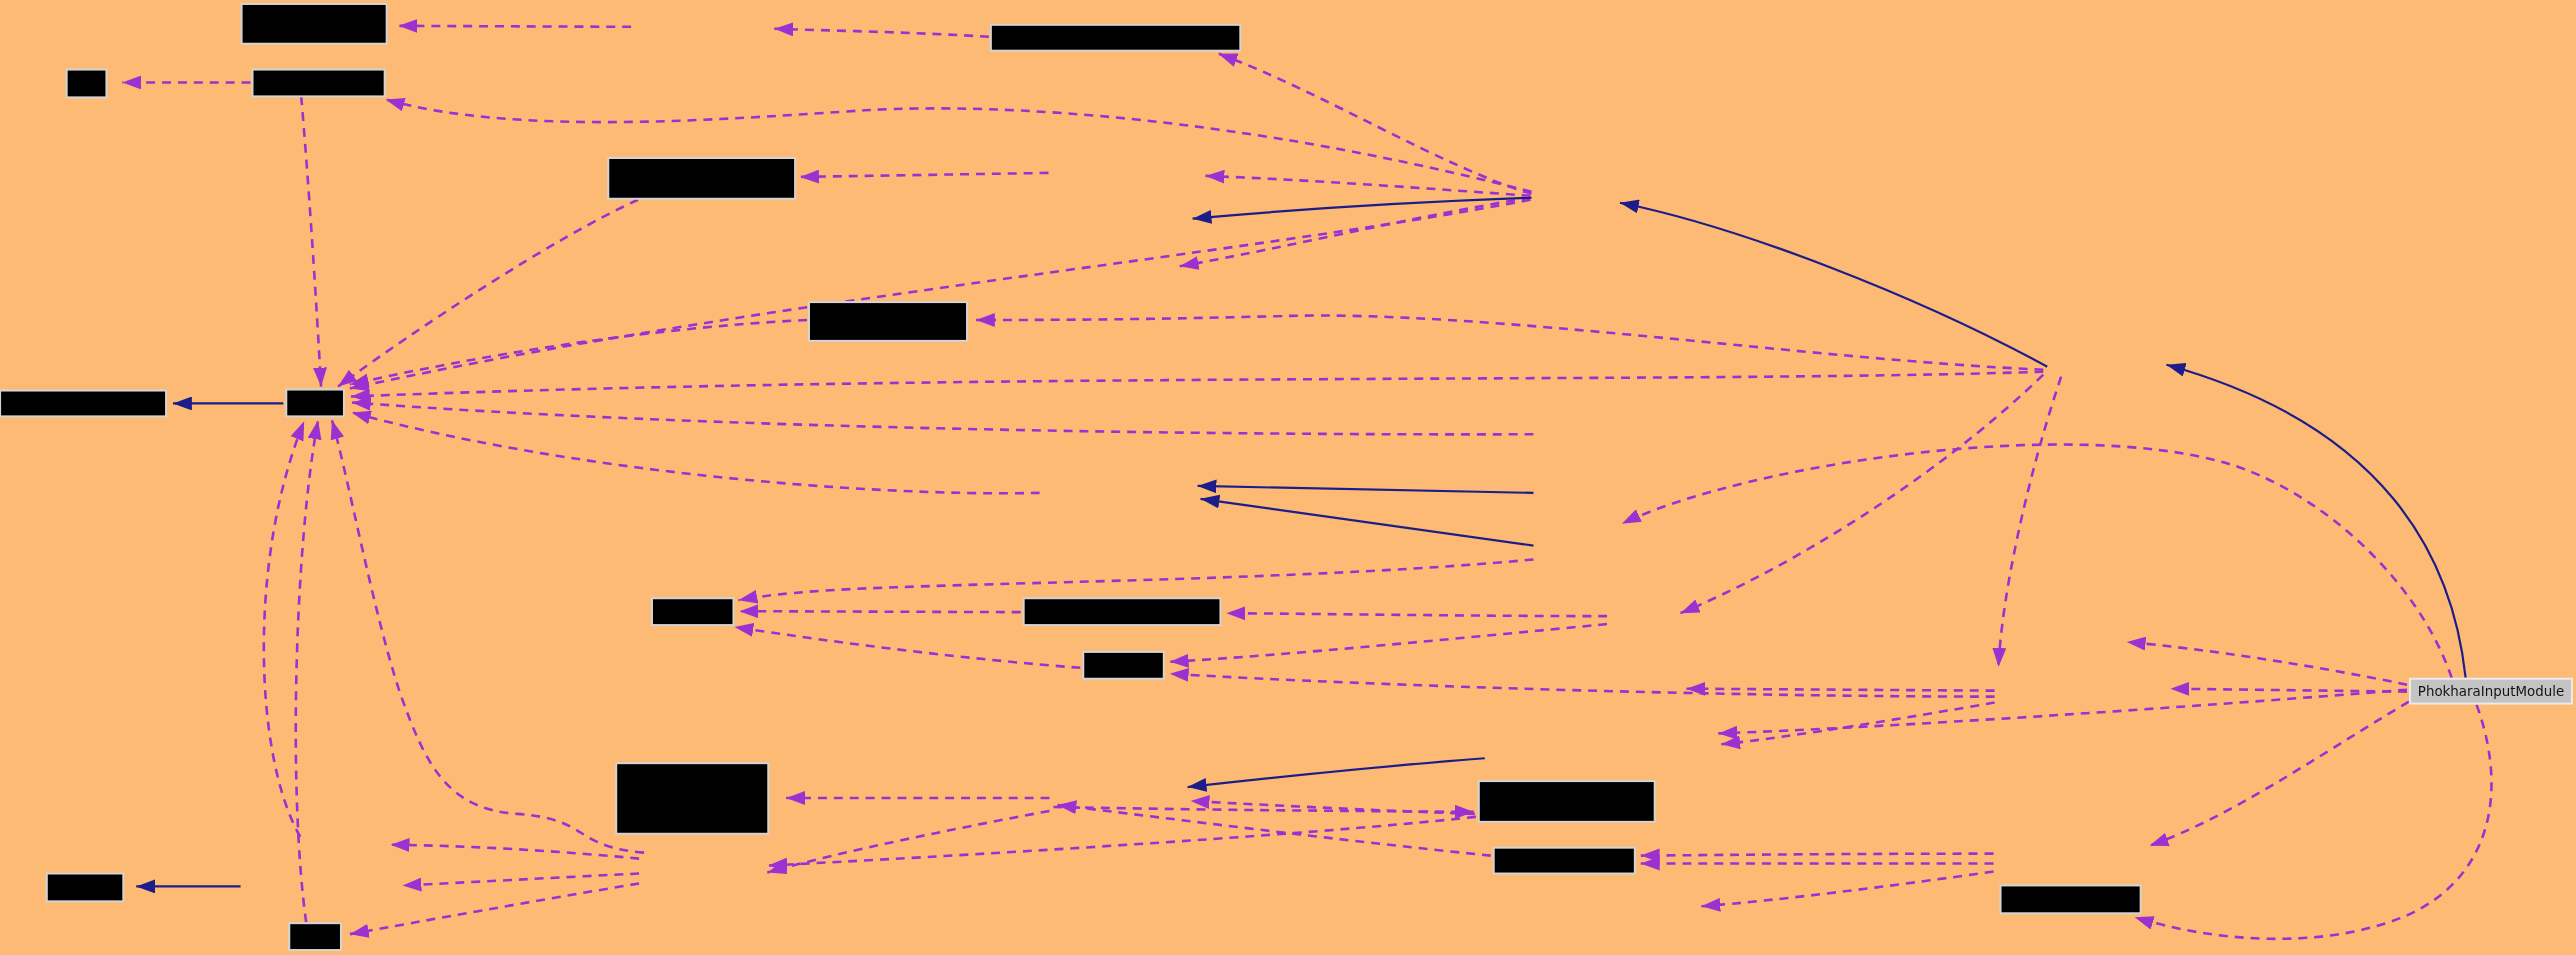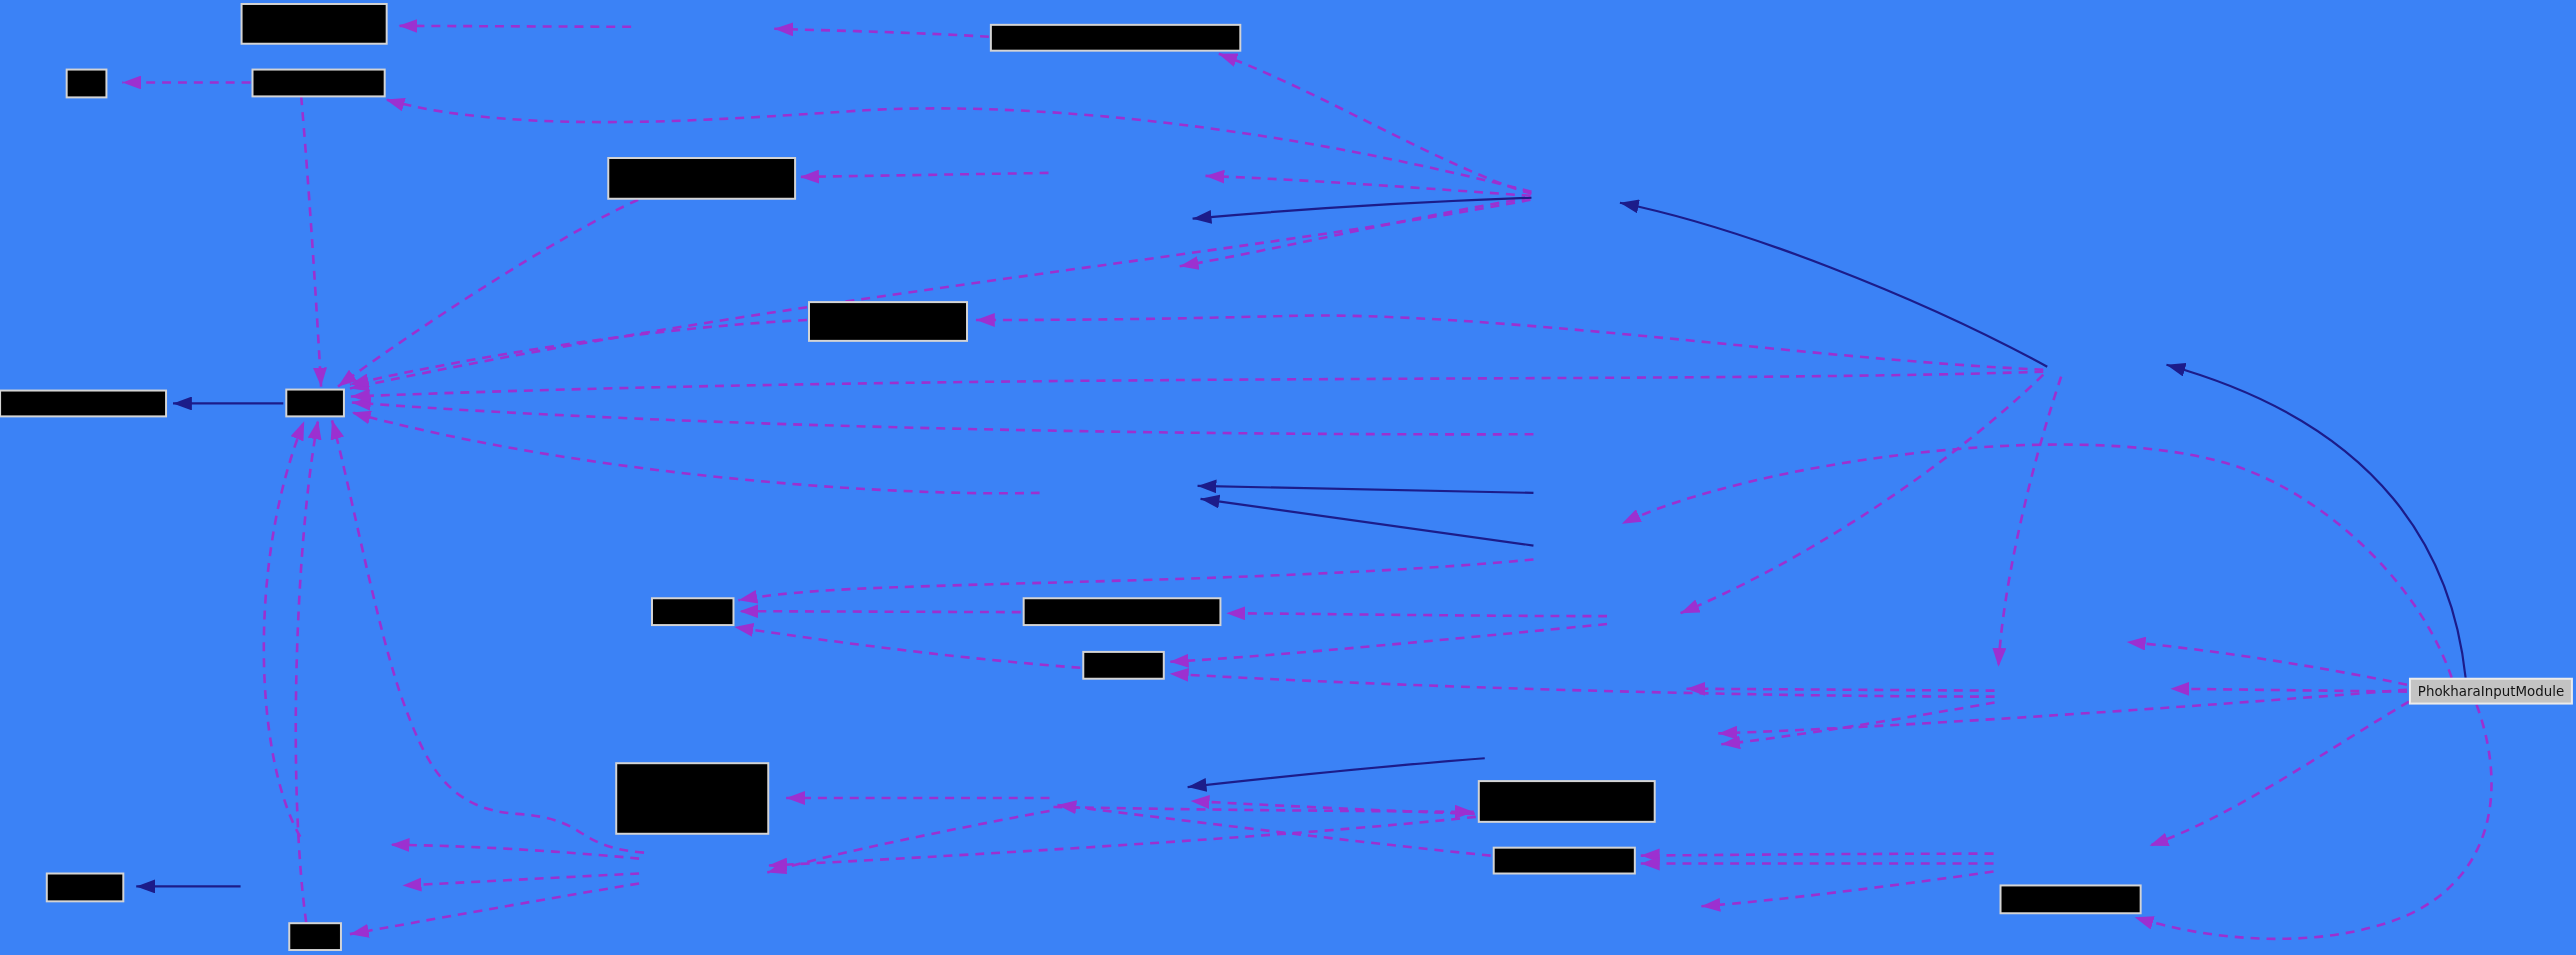--- a/index.html
+++ b/index.html
@@ -15,7 +15,7 @@
     position: relative;
     width: 2576px;
     height: 955px;
-    background: #3b82f6;
+    background: #fdba74;
   }
   svg#graph {
     position: absolute;

